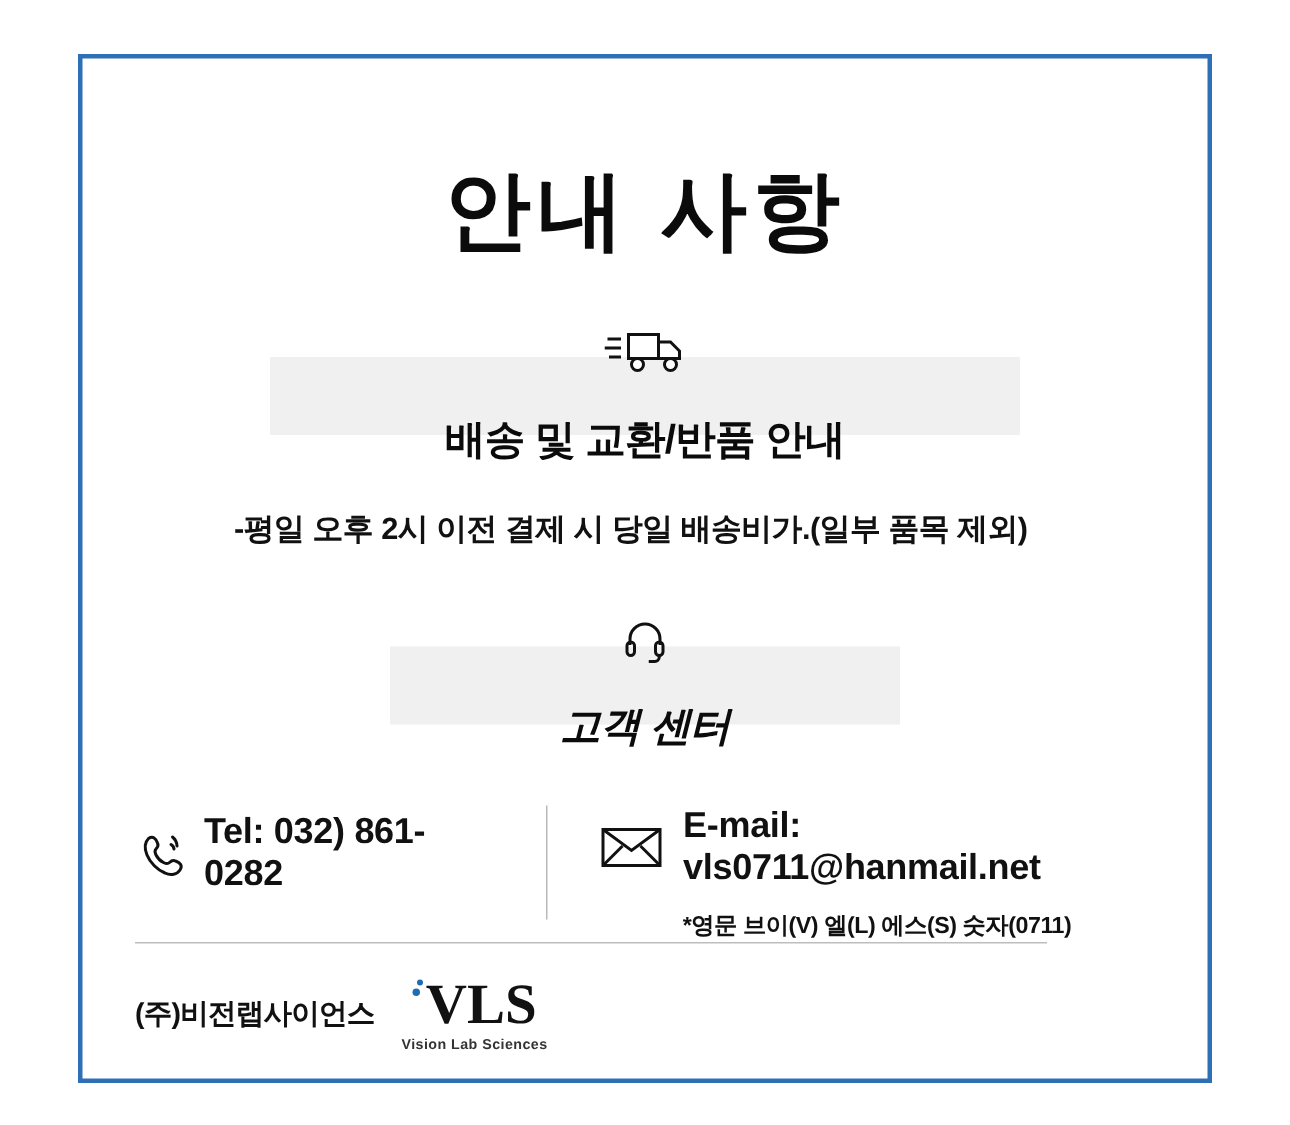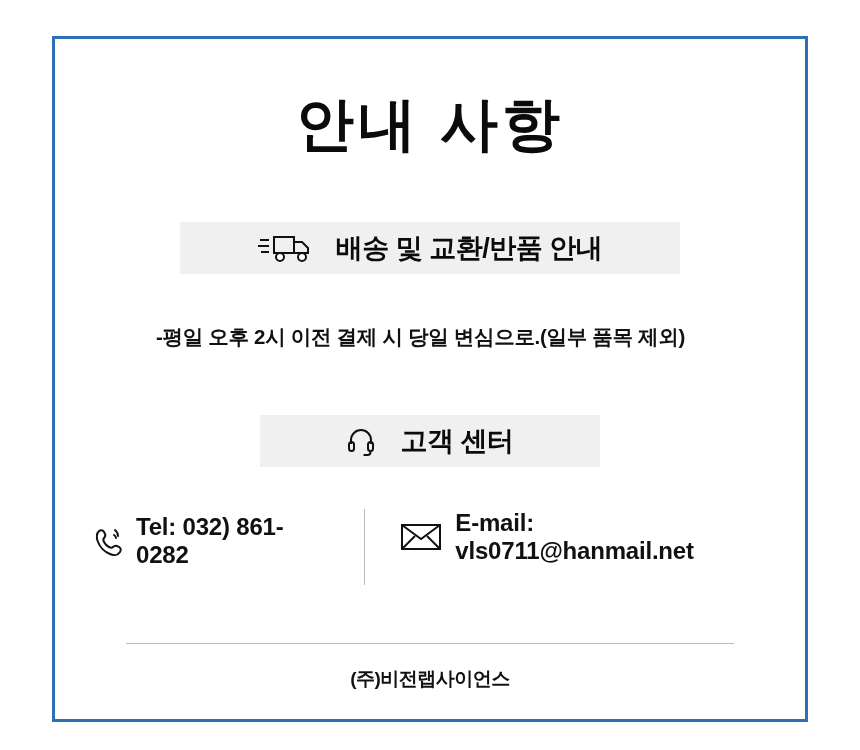--- a/index.html
+++ b/index.html
@@ -19,7 +19,7 @@
     width: 860px;
     height: 750px;
     box-sizing: border-box;
-    padding: 36px 52px 30px 52px;
+    padding: 52px 52px 30px 52px;
   }
   .frame {
     position: absolute;

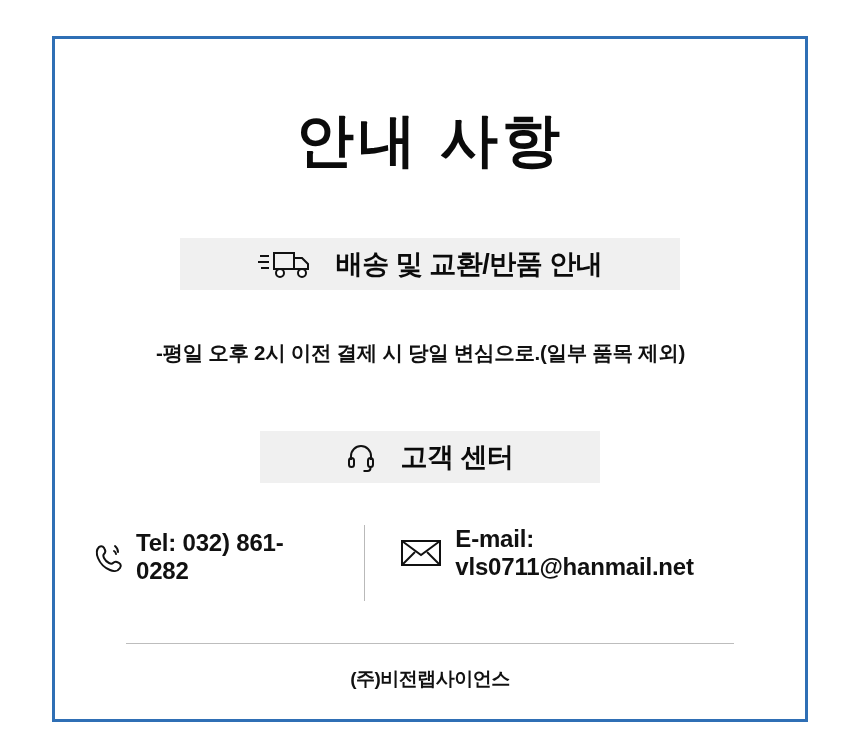--- a/index.html
+++ b/index.html
@@ -59,6 +59,7 @@
     align-items: center;
     justify-content: center;
     gap: 24px;
+    flex-direction: column;
   }
   .section-bar.customer {
     margin-top: 62px;

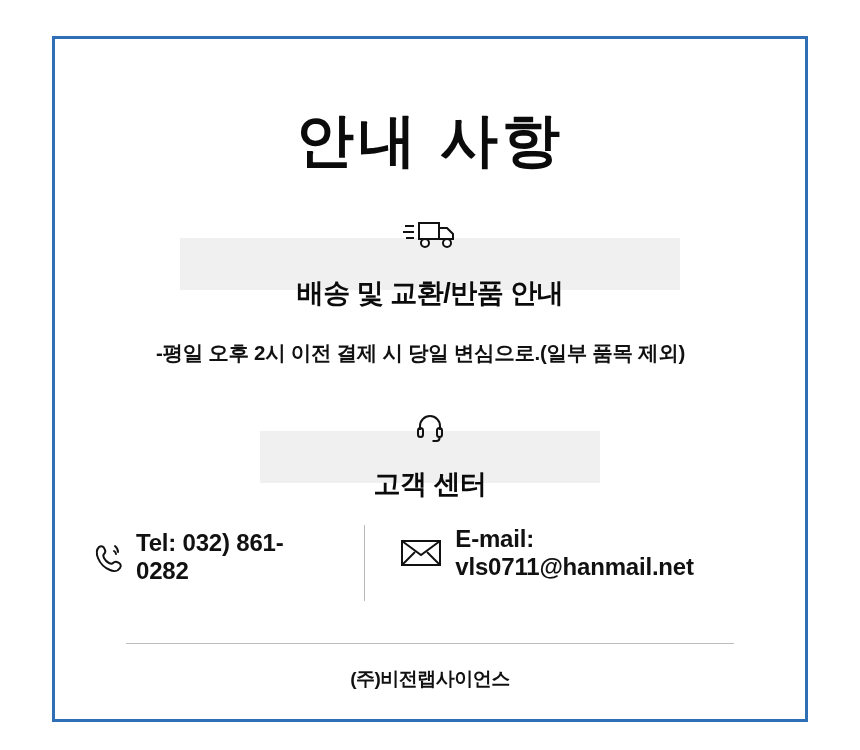--- a/index.html
+++ b/index.html
@@ -237,7 +237,7 @@
     </div>
 
     <div class="notice-list">
-      <div class="notice-line">-평일 오후 2시 이전 결제 시 당일 변심으로.(일부 품목 제외)</div>
+      <div class="notice-line">-평일 오후 2시 이전 결제 시 당일 배송비가.(일부 품목 제외)</div>
     </div>
 
     <div class="section-bar customer">

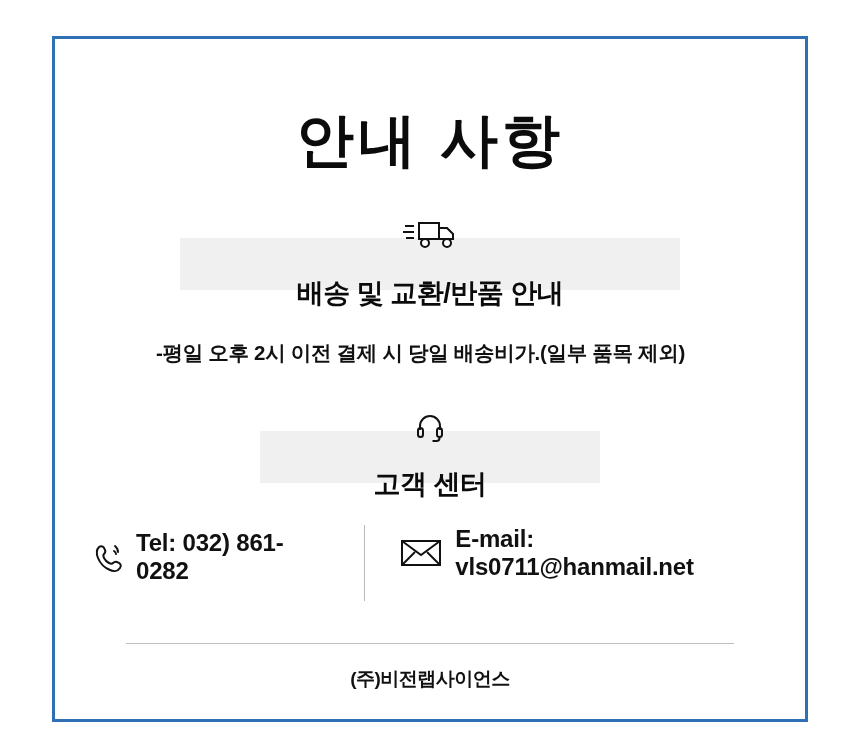--- a/index.html
+++ b/index.html
@@ -64,6 +64,7 @@
   .section-bar.customer {
     margin-top: 62px;
     width: 340px;
+    font-style: italic;
   }
   .section-bar-label {
     font-size: 27px;

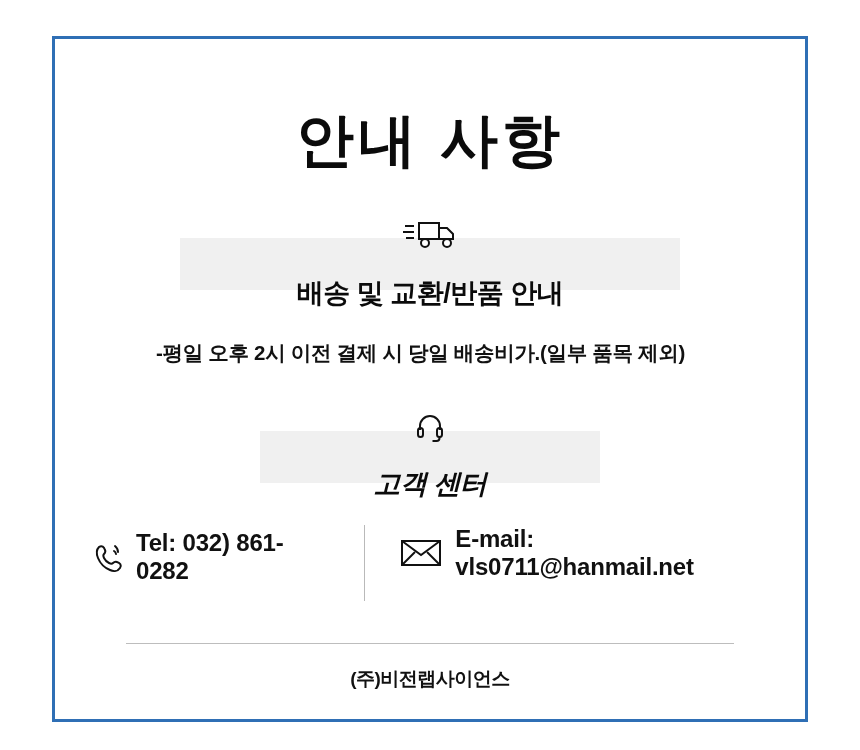--- a/index.html
+++ b/index.html
@@ -95,7 +95,7 @@
   }
 
   .contact-row {
-    margin-top: 42px;
+    margin-top: 54px;
     width: 100%;
     display: flex;
     align-items: flex-start;

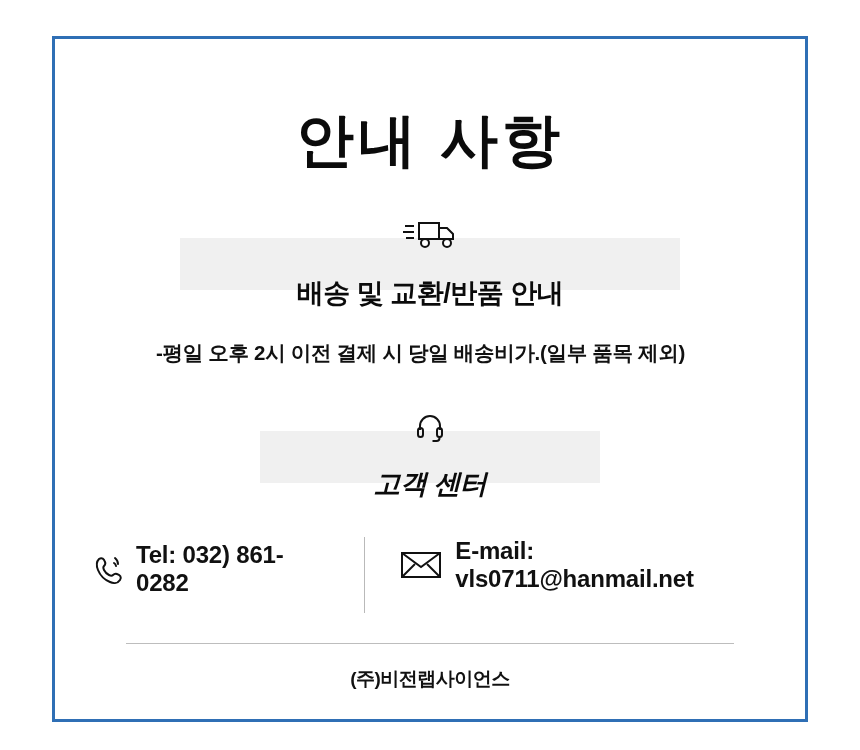--- a/index.html
+++ b/index.html
@@ -287,6 +287,7 @@
           </span>
           <span class="contact-text">E-mail: vls0711@hanmail.net</span>
         </div>
+        <div class="note">*영문 브이(V) 엘(L) 에스(S) 숫자(0711)</div>
       </div>
     </div>
 

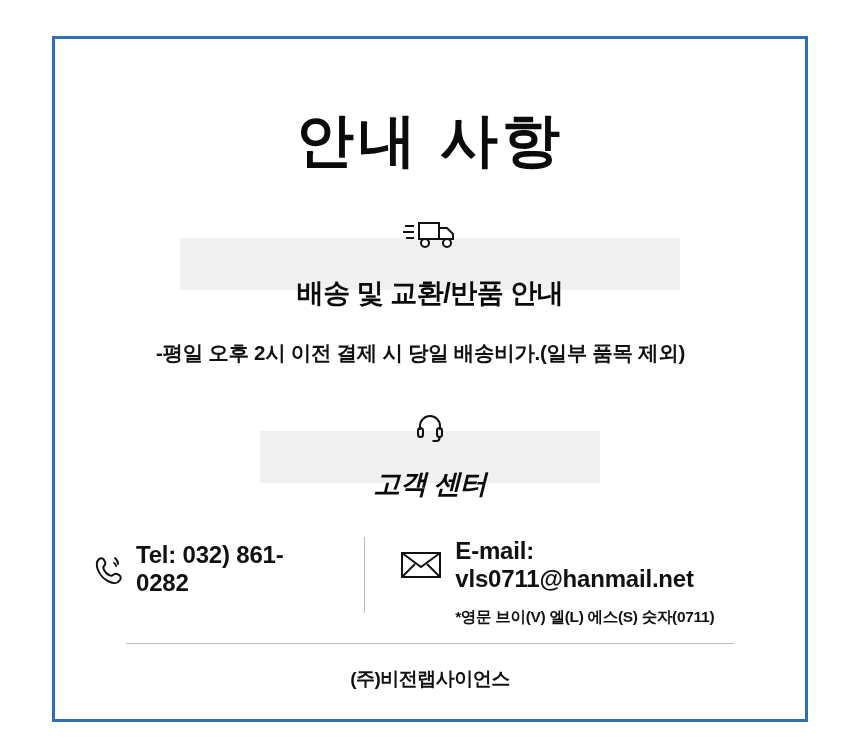--- a/index.html
+++ b/index.html
@@ -147,7 +147,7 @@
     width: 100%;
     display: flex;
     flex-direction: column;
-    align-items: center;
+    align-items: flex-start;
     padding-bottom: 28px;
   }
   .divider-h {

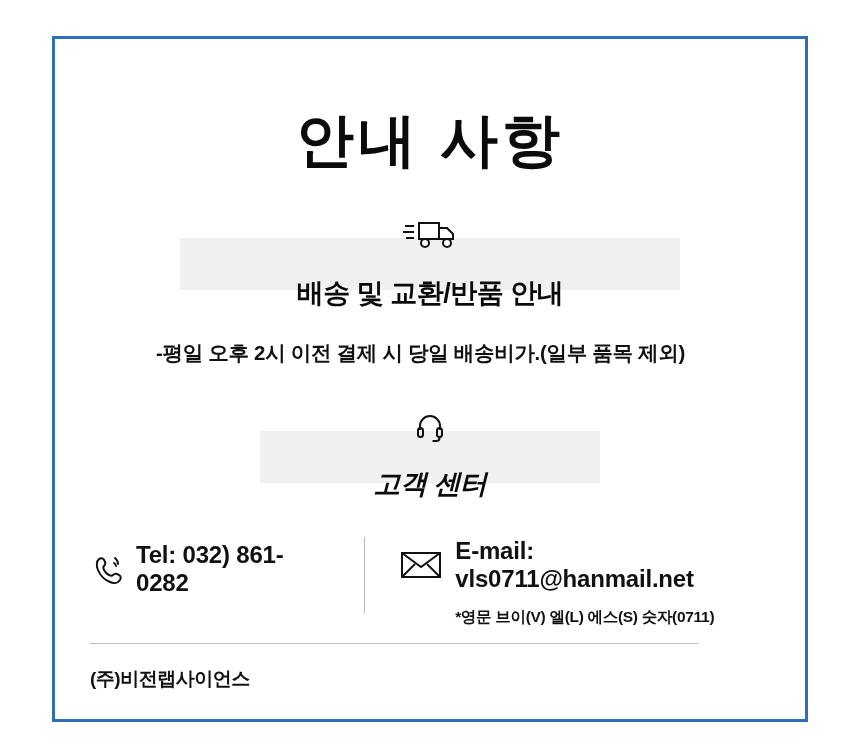--- a/index.html
+++ b/index.html
@@ -295,6 +295,16 @@
       <div class="divider-h"></div>
       <div class="brand-row">
         <span class="brand-name">(주)비전랩사이언스</span>
+        <span class="logo">
+          <span class="logo-mark">
+            <span class="logo-dots">
+              <span class="logo-dot small"></span>
+              <span class="logo-dot"></span>
+            </span>
+            <span class="logo-text">VLS</span>
+          </span>
+          <span class="logo-sub">Vision Lab Sciences</span>
+        </span>
       </div>
     </div>
 

